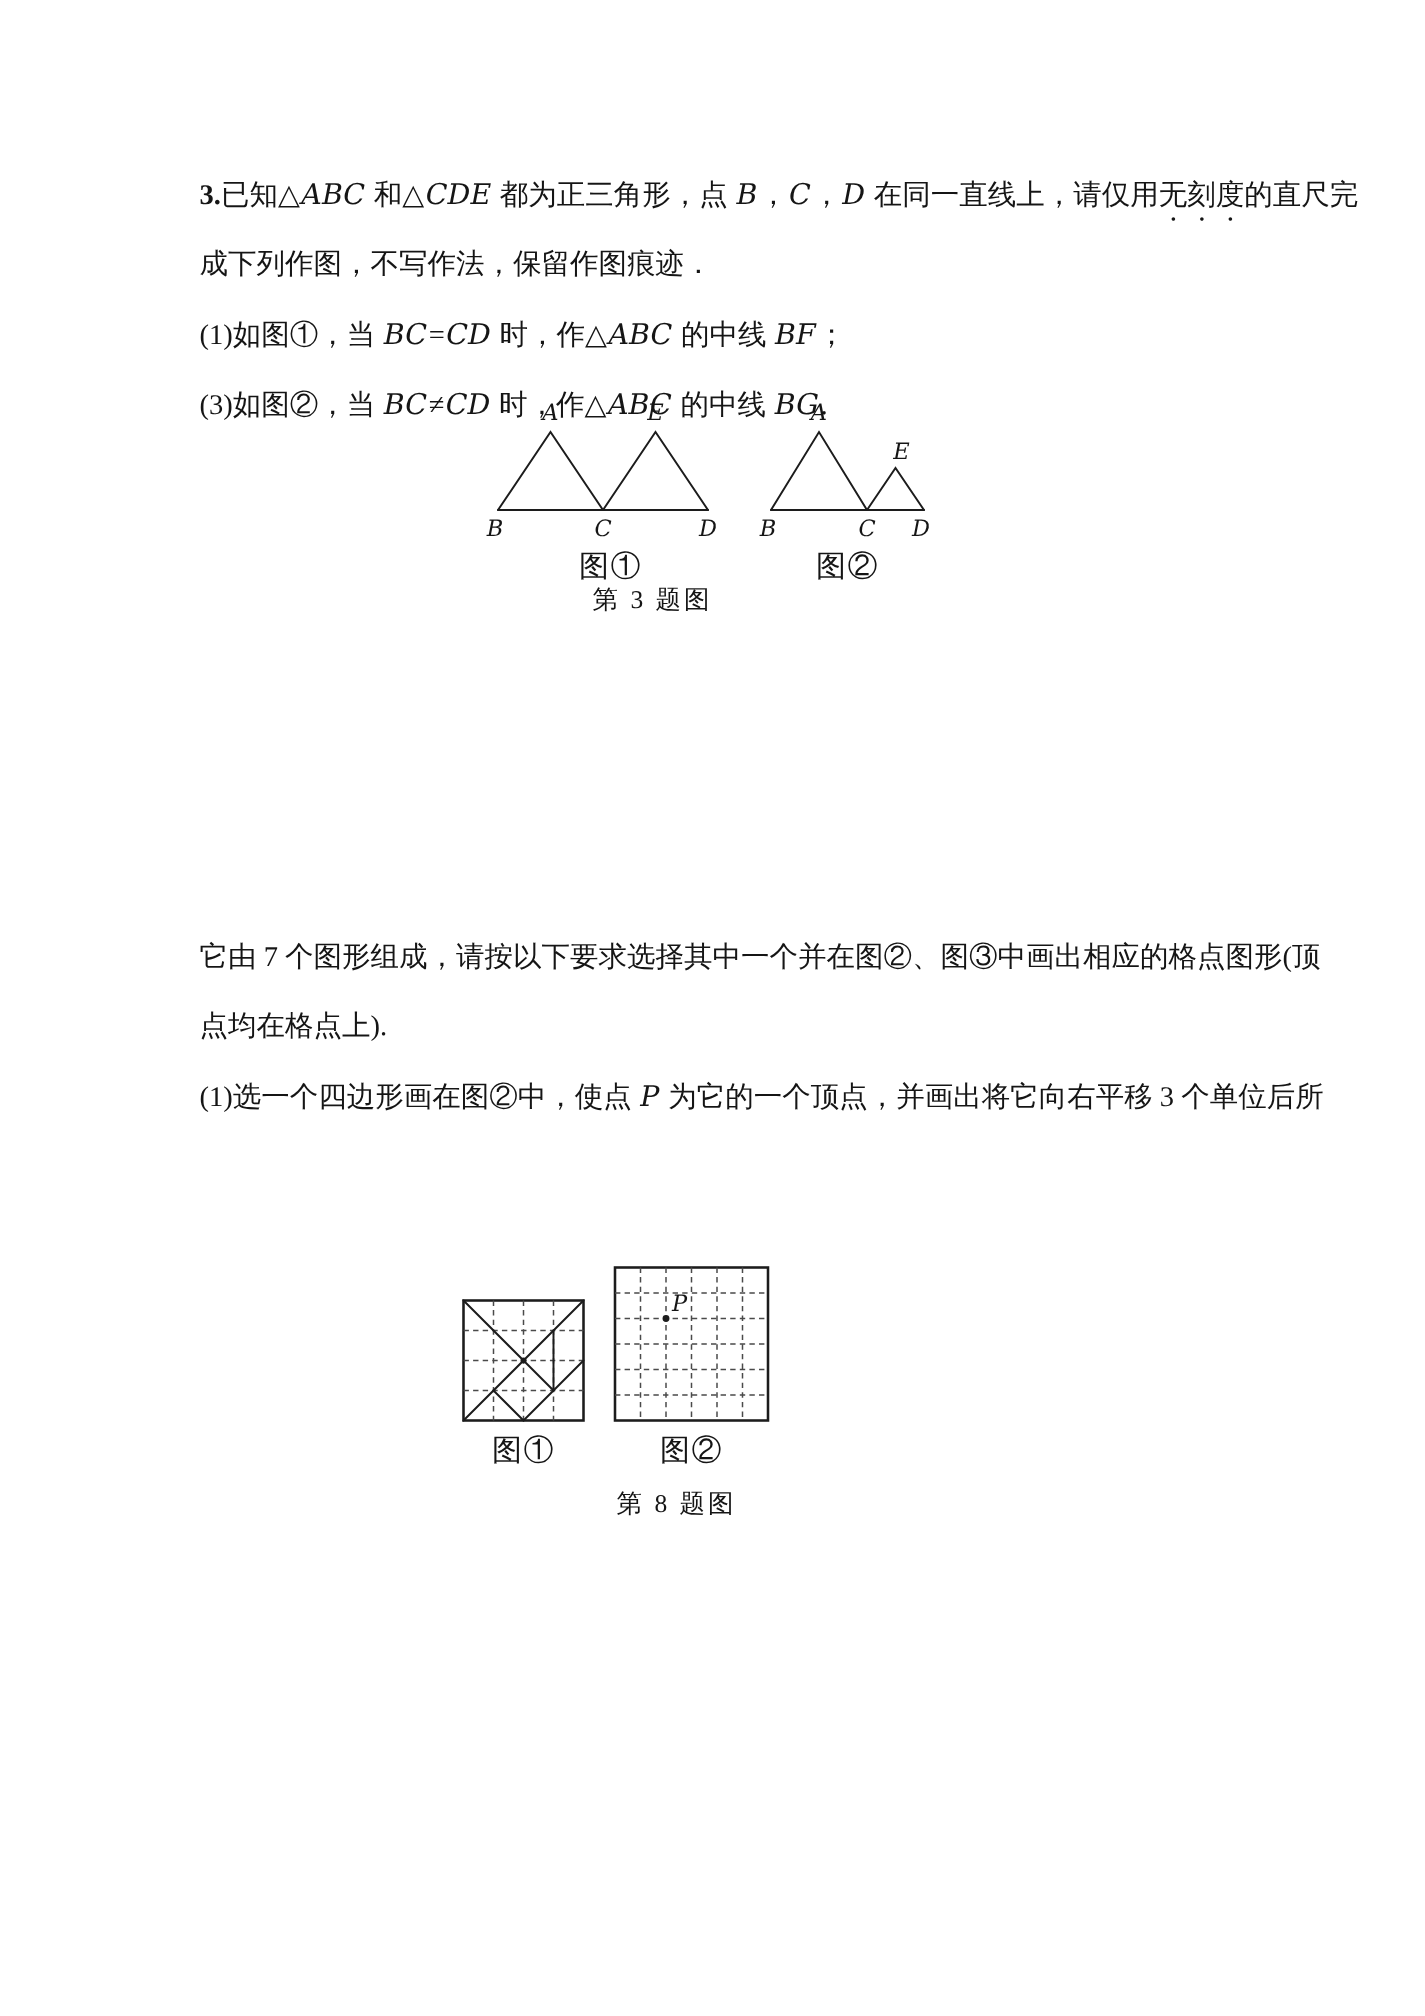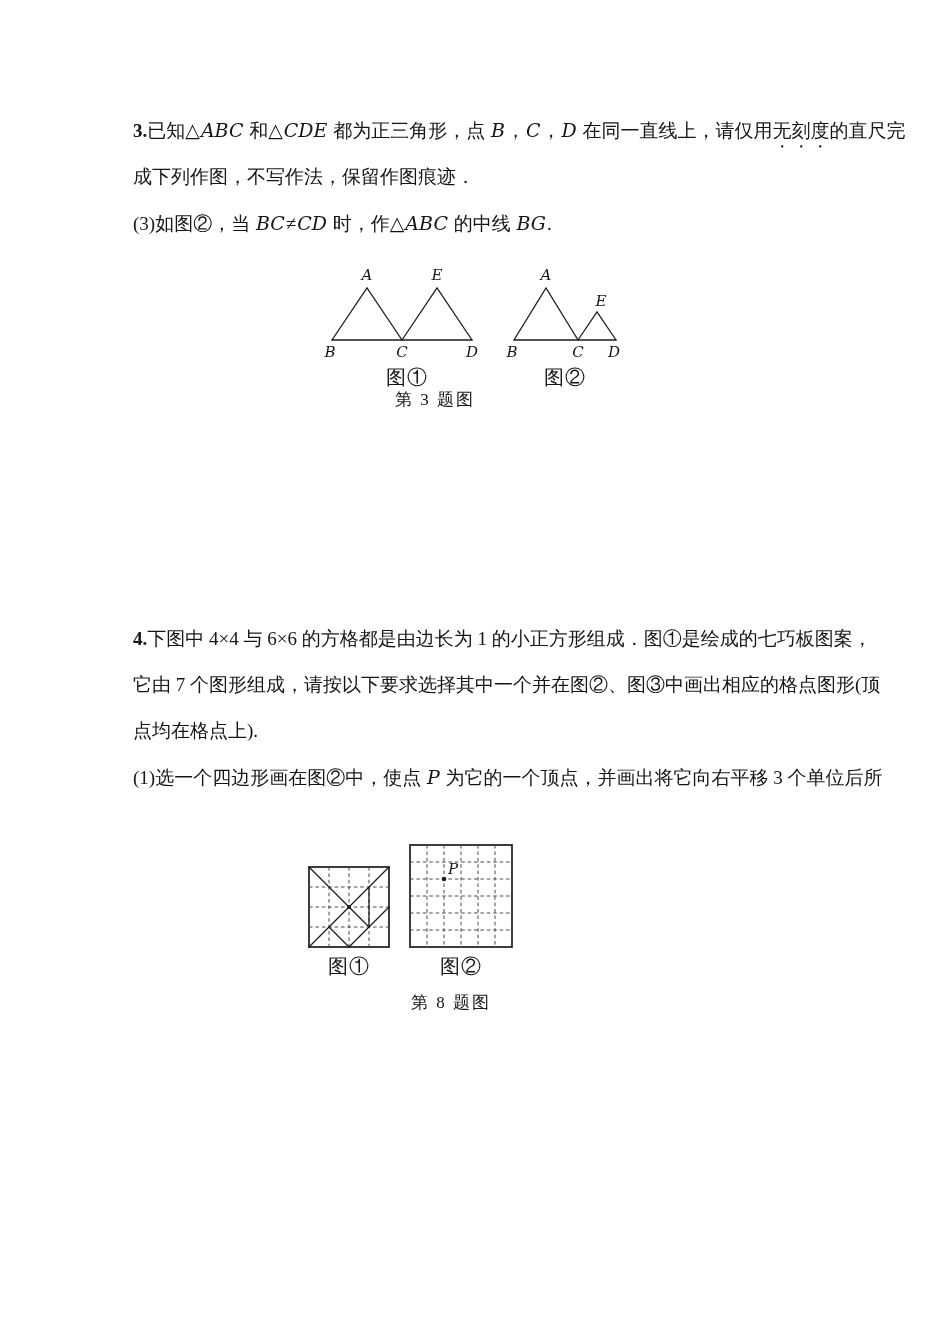--- a/index.html
+++ b/index.html
@@ -33,6 +33,7 @@
 <div class="textblock" style="left:133px;top:107px;">
   <div><span class="run-bold">3.</span><span class="run-plain">已知△</span><span class="run-italic">ABC</span><span class="run-plain"> 和△</span><span class="run-italic">CDE</span><span class="run-plain"> 都为正三角形，点 </span><span class="run-italic">B</span><span class="run-plain">，</span><span class="run-italic">C</span><span class="run-plain">，</span><span class="run-italic">D</span><span class="run-plain"> 在同一直线上，请仅用</span><span class="run-emph">无刻度</span><span class="run-plain">的直尺完</span></div>
   <div><span class="run-plain">成下列作图，不写作法，保留作图痕迹．</span></div>
+  <div><span class="run-plain">(1)如图①，当 </span><span class="run-italic">BC</span><span class="run-plain">=</span><span class="run-italic">CD</span><span class="run-plain"> 时，作△</span><span class="run-italic">ABC</span><span class="run-plain"> 的中线 </span><span class="run-italic">BF</span><span class="run-plain">；</span></div>
   <div><span class="run-plain">(3)如图②，当 </span><span class="run-italic">BC</span><span class="run-plain">≠</span><span class="run-italic">CD</span><span class="run-plain"> 时，作△</span><span class="run-italic">ABC</span><span class="run-plain"> 的中线 </span><span class="run-italic">BG</span><span class="run-plain">.</span></div>
 </div>
 

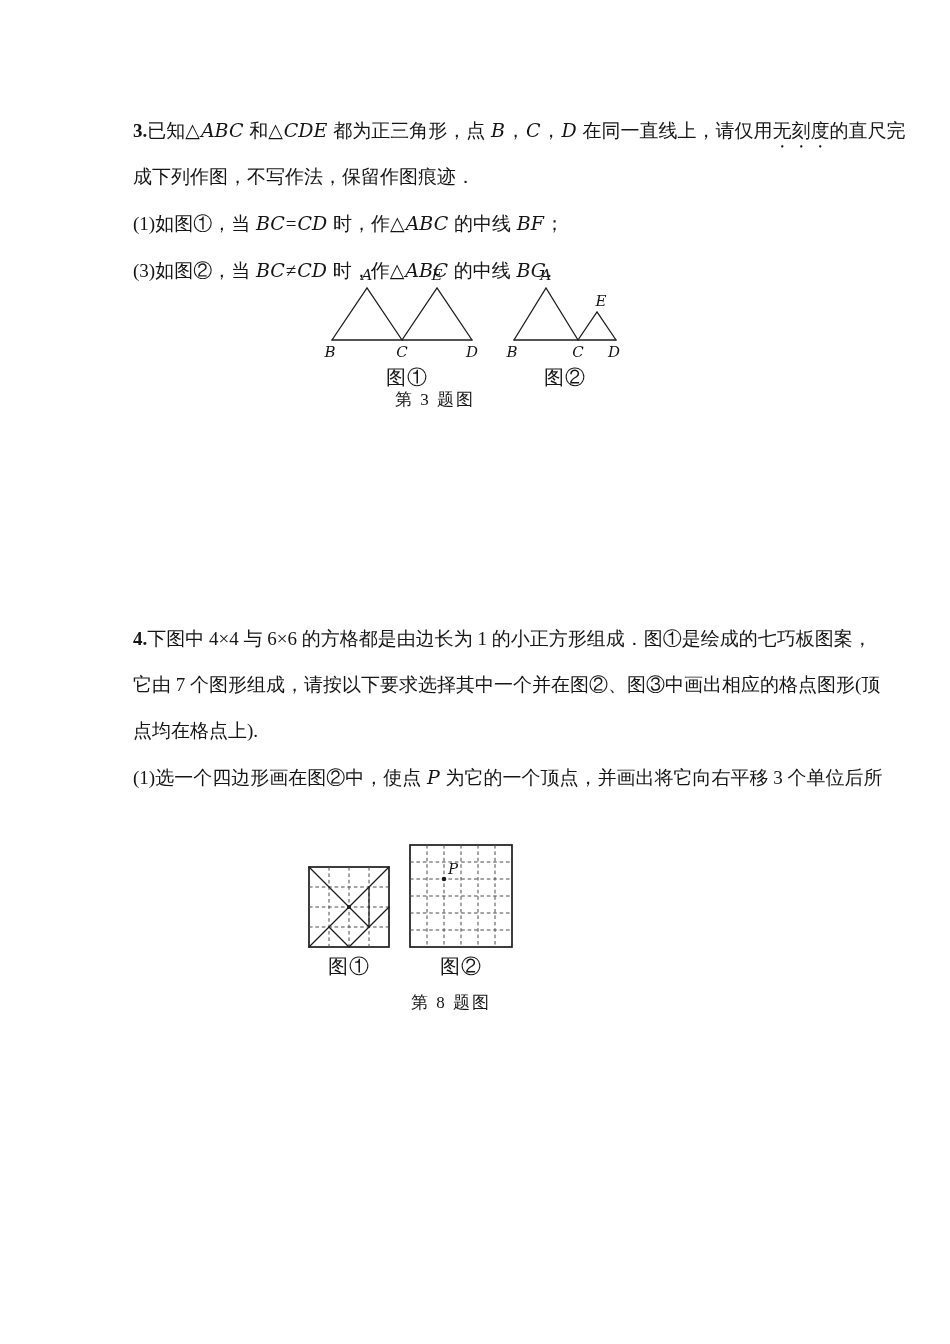--- a/index.html
+++ b/index.html
@@ -68,7 +68,6 @@
 <div class="bigcaption" style="left:395px;top:388px;">第 3 题图</div>
 
 <div class="textblock" style="left:133px;top:616px;">
-  <div><span class="run-bold">4.</span><span class="run-plain">下图中 4×4 与 6×6 的方格都是由边长为 1 的小正方形组成．图①是绘成的七巧板图案，</span></div>
   <div><span class="run-plain">它由 7 个图形组成，请按以下要求选择其中一个并在图②、图③中画出相应的格点图形(顶</span></div>
   <div><span class="run-plain">点均在格点上).</span></div>
   <div><span class="run-plain">(1)选一个四边形画在图②中，使点 </span><span class="run-italic">P</span><span class="run-plain"> 为它的一个顶点，并画出将它向右平移 3 个单位后所</span></div>

